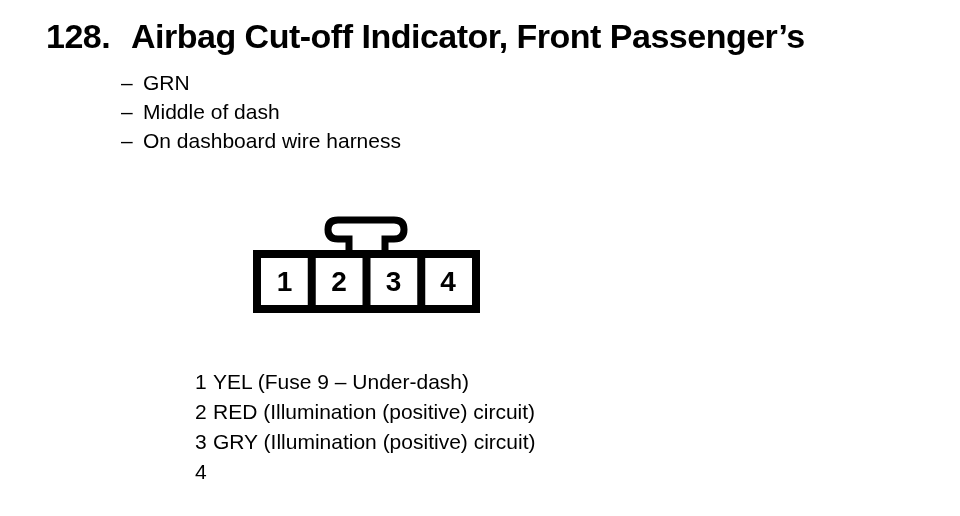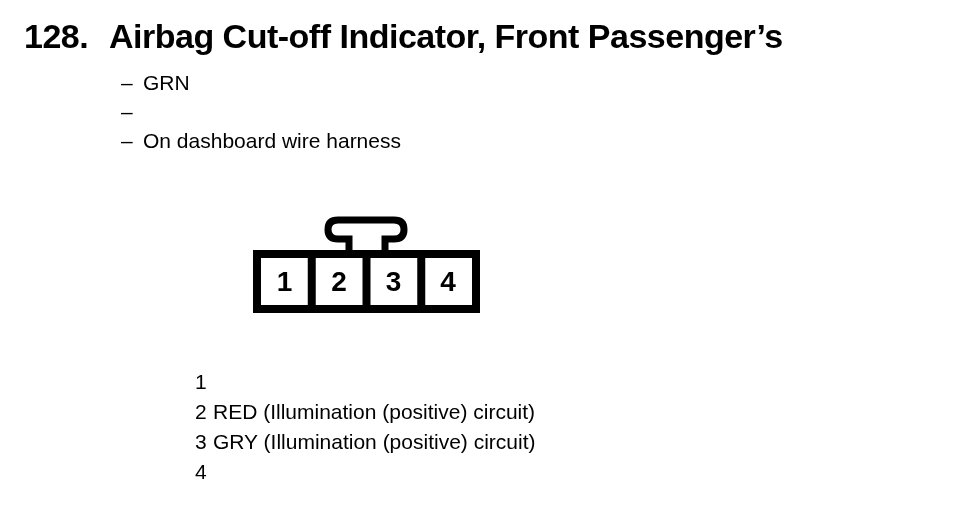--- a/index.html
+++ b/index.html
@@ -13,7 +13,7 @@
   }
   .heading {
     position: absolute;
-    left: 24px; top: 19px;
+    left: 46px; top: 19px;
     margin: 0;
     font-size: 34px;
     font-weight: bold;

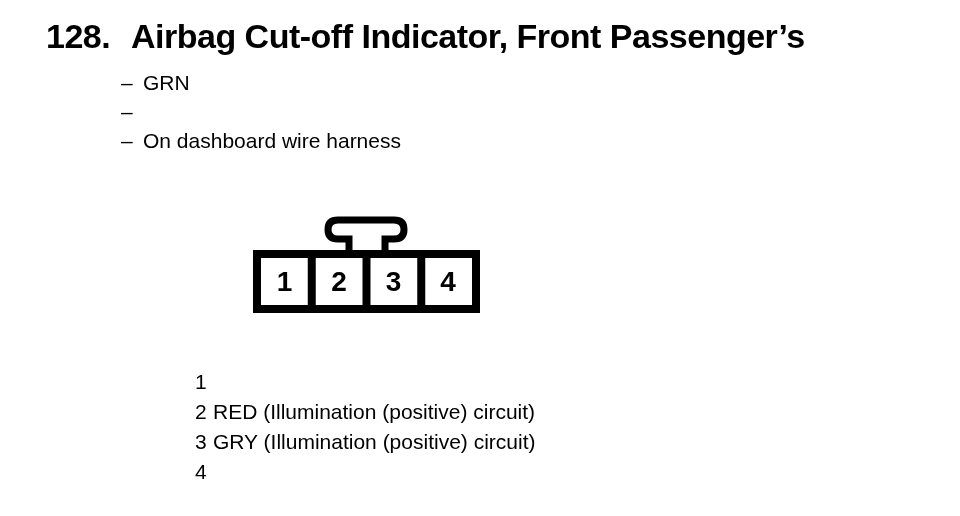--- a/index.html
+++ b/index.html
@@ -66,6 +66,7 @@
   </div>
   <div class="row">
     <span class="marker">–</span>
+    <span>Middle of dash</span>
   </div>
   <div class="row">
     <span class="marker">–</span>

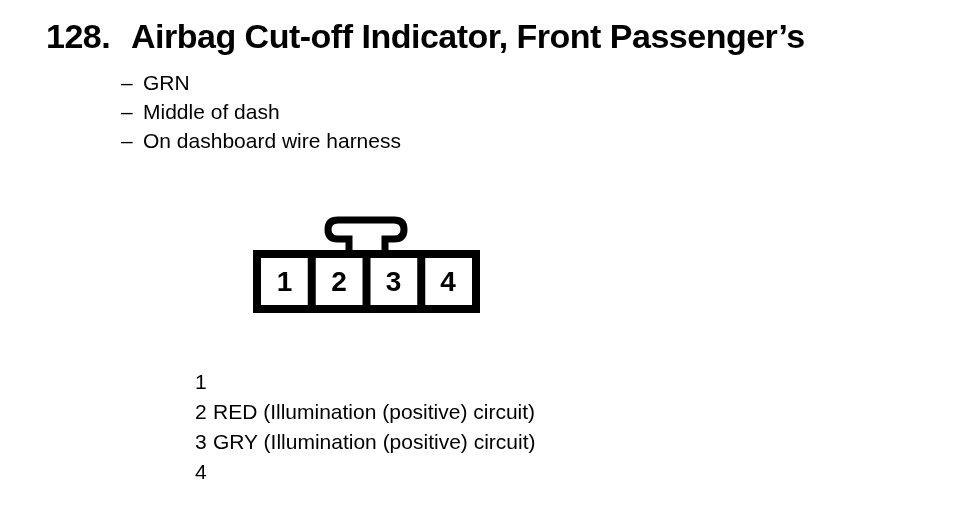--- a/index.html
+++ b/index.html
@@ -93,6 +93,7 @@
 <div class="pins">
   <div class="row">
     <span class="num">1</span>
+    <span>YEL (Fuse 9 – Under-dash)</span>
   </div>
   <div class="row">
     <span class="num">2</span>

